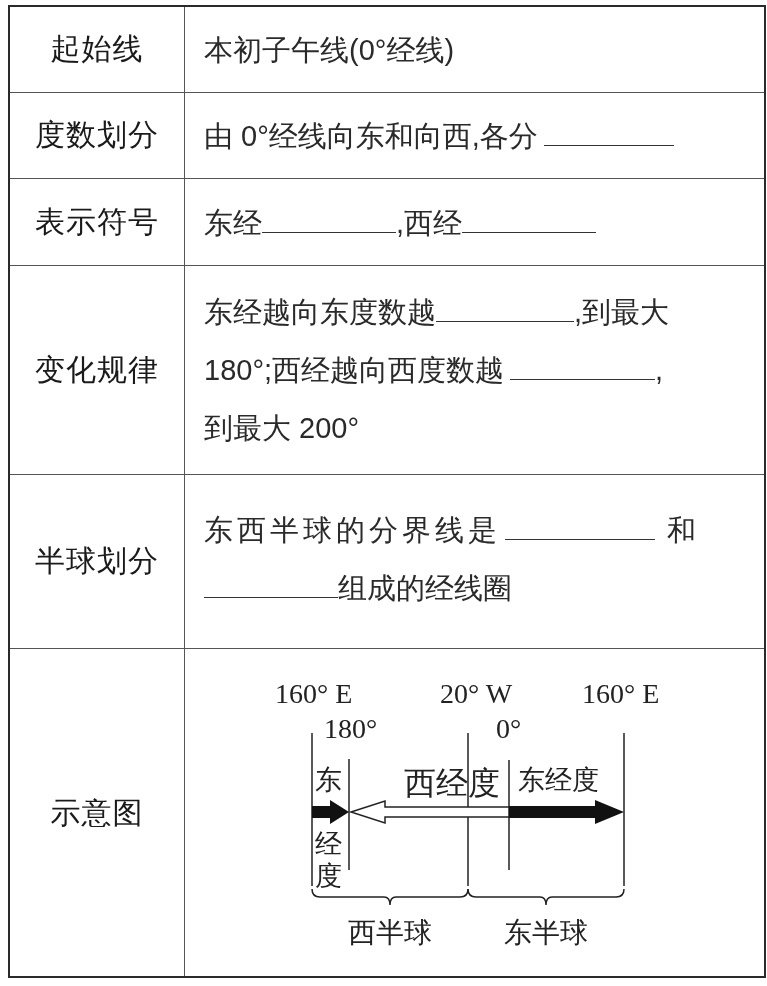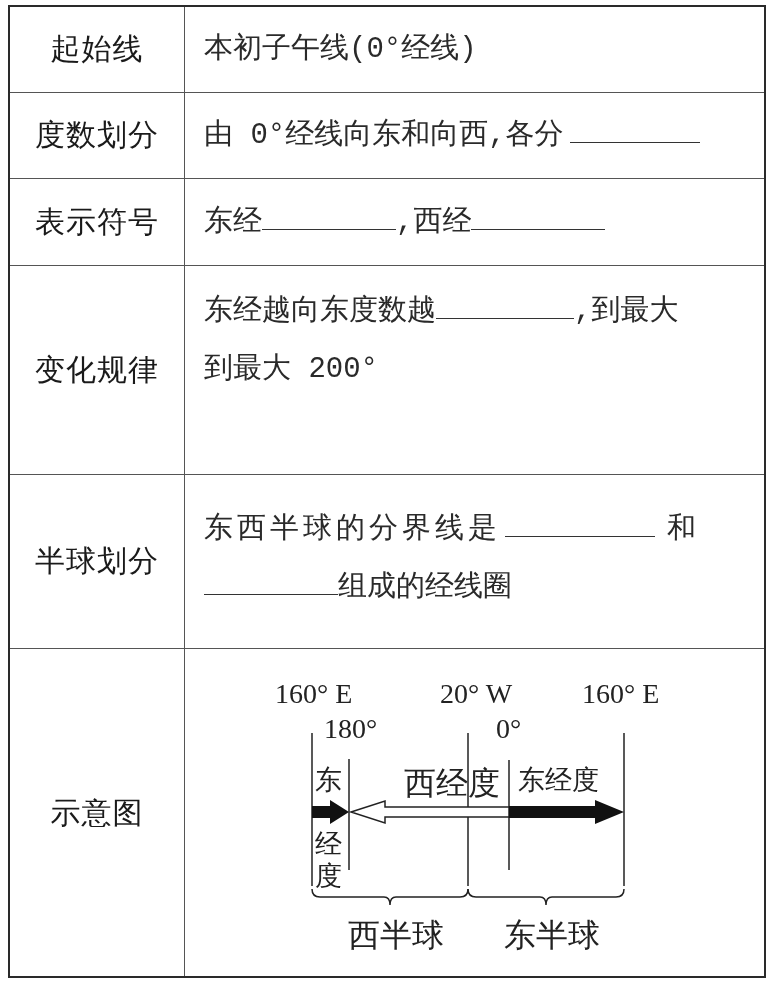--- a/index.html
+++ b/index.html
@@ -10,7 +10,7 @@
     .vline { position: absolute; top: 0; bottom: 0; left: 174px; width: 0; border-left: 1.5px solid #555; }
     .label { position: absolute; left: 0; width: 174px; display: flex; align-items: center; justify-content: center;
              font-family: "DejaVu Sans", sans-serif; font-size: 30px; color: #1a1a1a; letter-spacing: 1px; }
-    .content { position: absolute; left: 194px; right: 14px; font-family: Liberation Mono, monospace;
+    .content { position: absolute; left: 194px; right: 14px; font-family: Liberation Sans, sans-serif;
                font-size: 29px; color: #2a2a2a; line-height: 58px; }
     .blank { display: inline-block; border-bottom: 1.5px solid #333; height: 30px; vertical-align: baseline; }
     .dtext { position: absolute; font-family: "Liberation Serif", serif; font-size: 28px; color: #222; white-space: nowrap; }

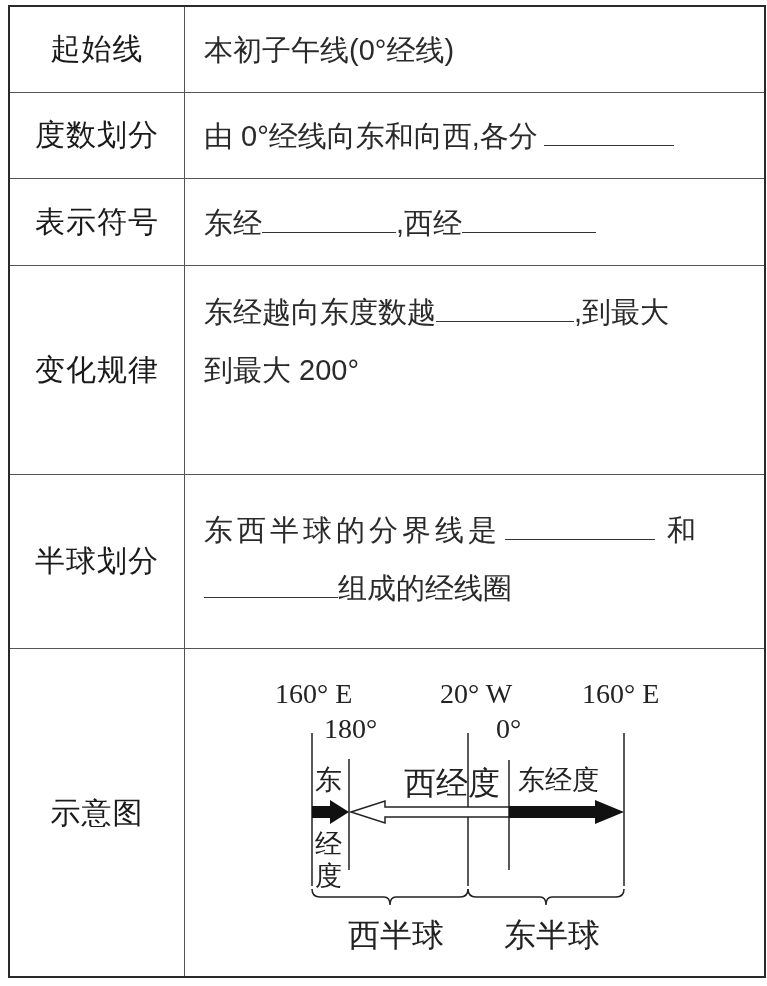--- a/index.html
+++ b/index.html
@@ -52,6 +52,9 @@
       <span>东经越向东度数越</span><span class="blank" style="width:138px"></span><span>,到最大</span>
     </div>
     <div>
+      <span>180°;西经越向西度数越</span><span class="blank" style="width:145px;margin-left:6px"></span><span>,</span>
+    </div>
+    <div>
       <span>到最大 200°</span>
     </div>
   </div>

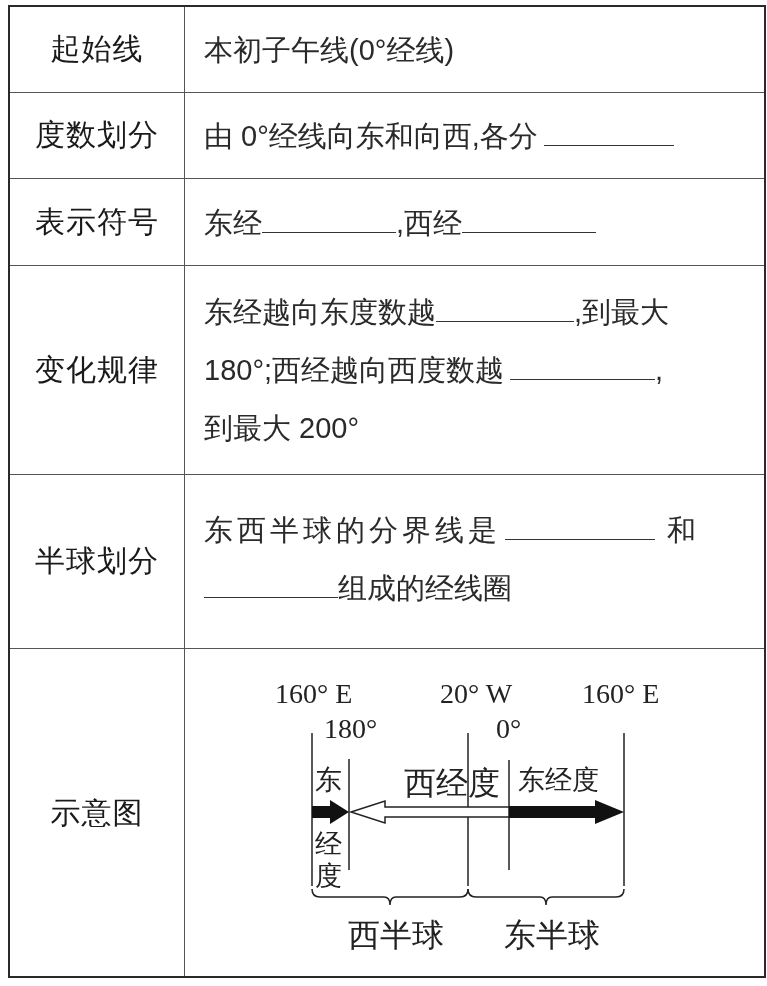--- a/index.html
+++ b/index.html
@@ -14,7 +14,7 @@
                font-size: 29px; color: #2a2a2a; line-height: 58px; }
     .blank { display: inline-block; border-bottom: 1.5px solid #333; height: 30px; vertical-align: baseline; }
     .dtext { position: absolute; font-family: "Liberation Serif", serif; font-size: 28px; color: #222; white-space: nowrap; }
-    .dcjk { position: absolute; font-family: "DejaVu Serif", serif; font-size: 32px; color: #222; white-space: nowrap; }
+    .dcjk { position: absolute; font-family: "DejaVu Serif", serif; font-size: 28px; color: #222; white-space: nowrap; }
     svg { position: absolute; left: 0; top: 0; }
   </style>
 </head>

